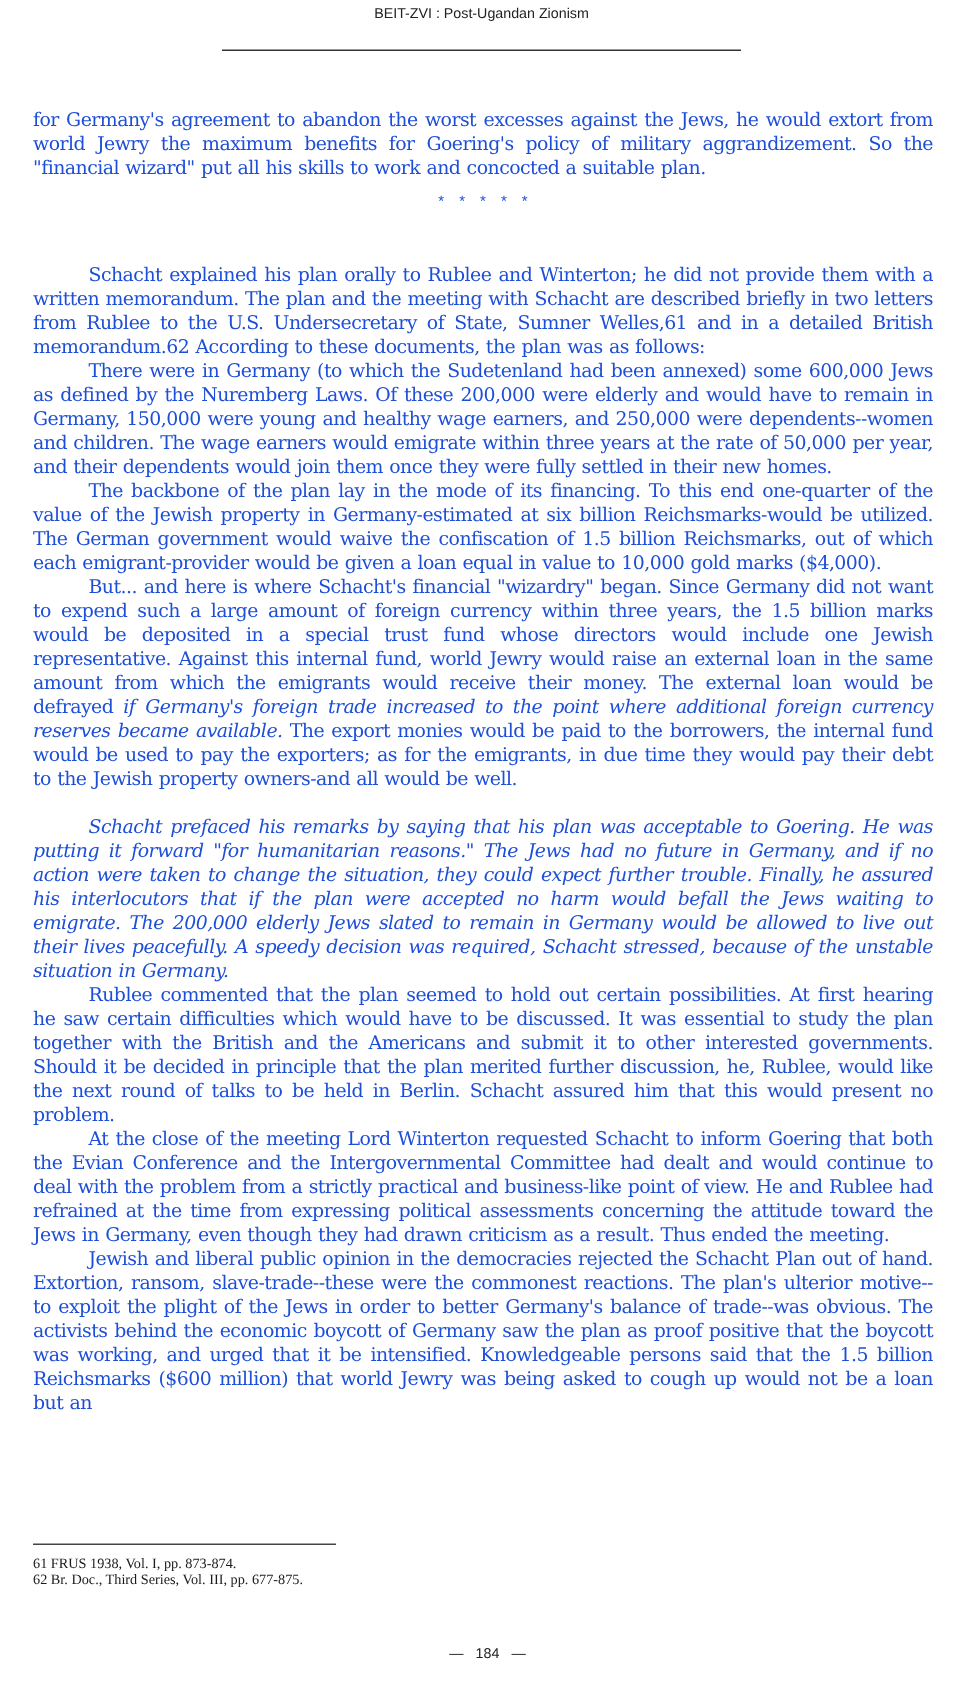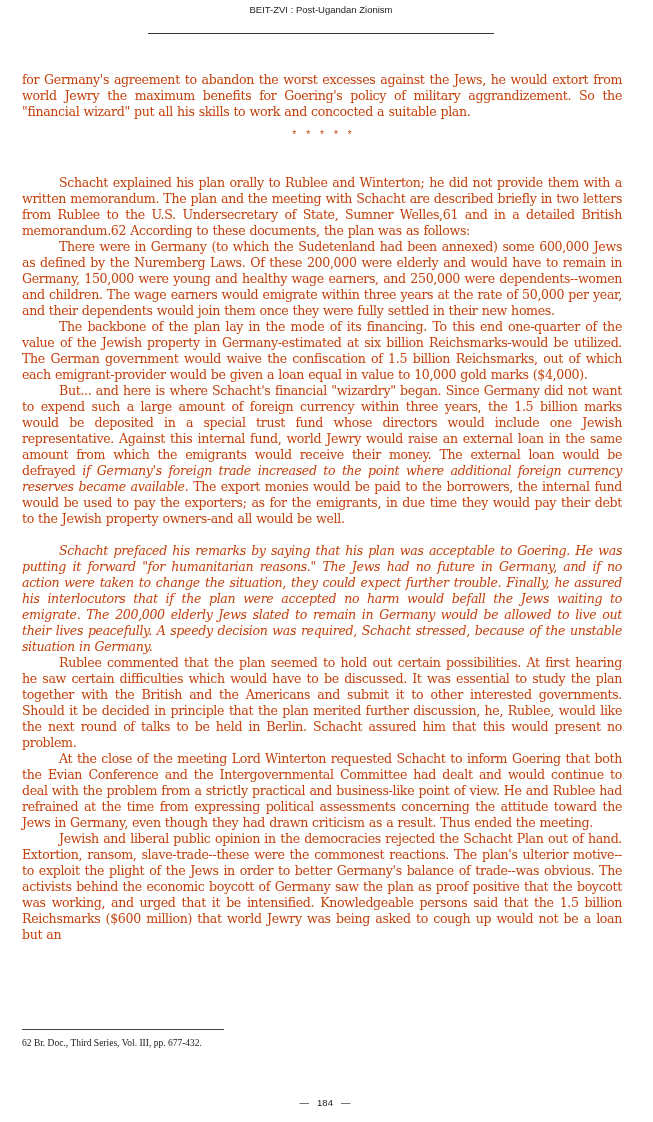--- a/index.html
+++ b/index.html
@@ -40,7 +40,7 @@
     letter-spacing: -0.35px;
     word-spacing: 0.5px;
     text-align: justify;
-    color: #c2410c;
+    color: #1d4ed8;
   }
   .body-text p {
     margin: 0;

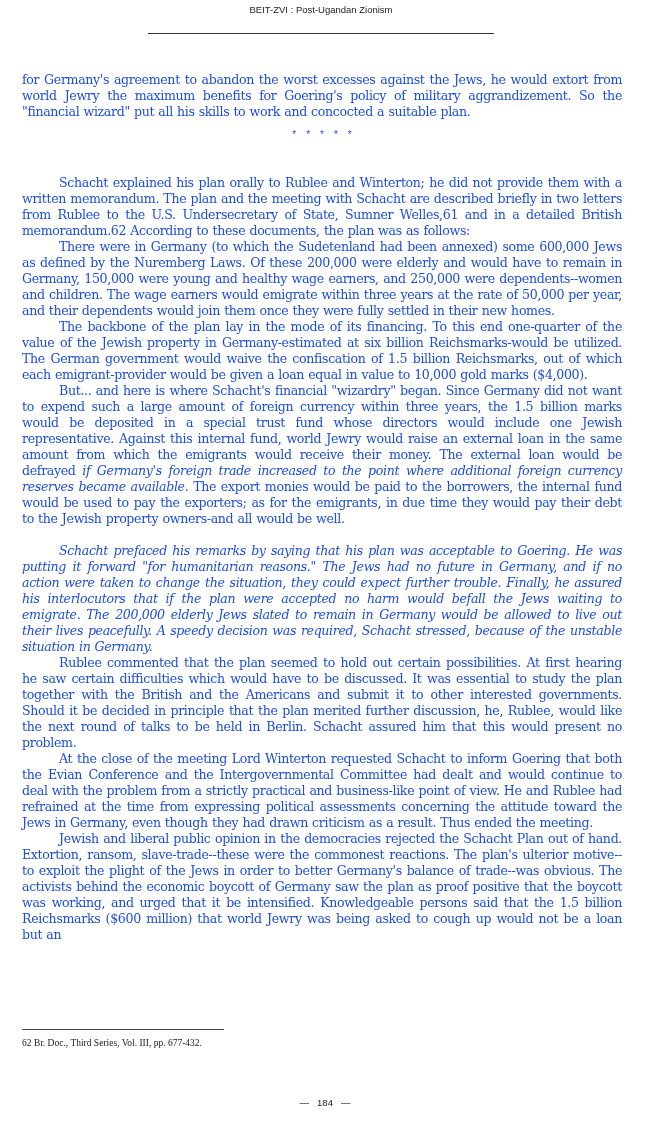--- a/index.html
+++ b/index.html
@@ -123,6 +123,7 @@
 
 <div class="footnote-rule"></div>
 <div class="footnotes">
+  <div>61 FRUS 1938, Vol. I, pp. 873-874.</div>
   <div>62 Br. Doc., Third Series, Vol. III, pp. 677-432.</div>
 </div>
 

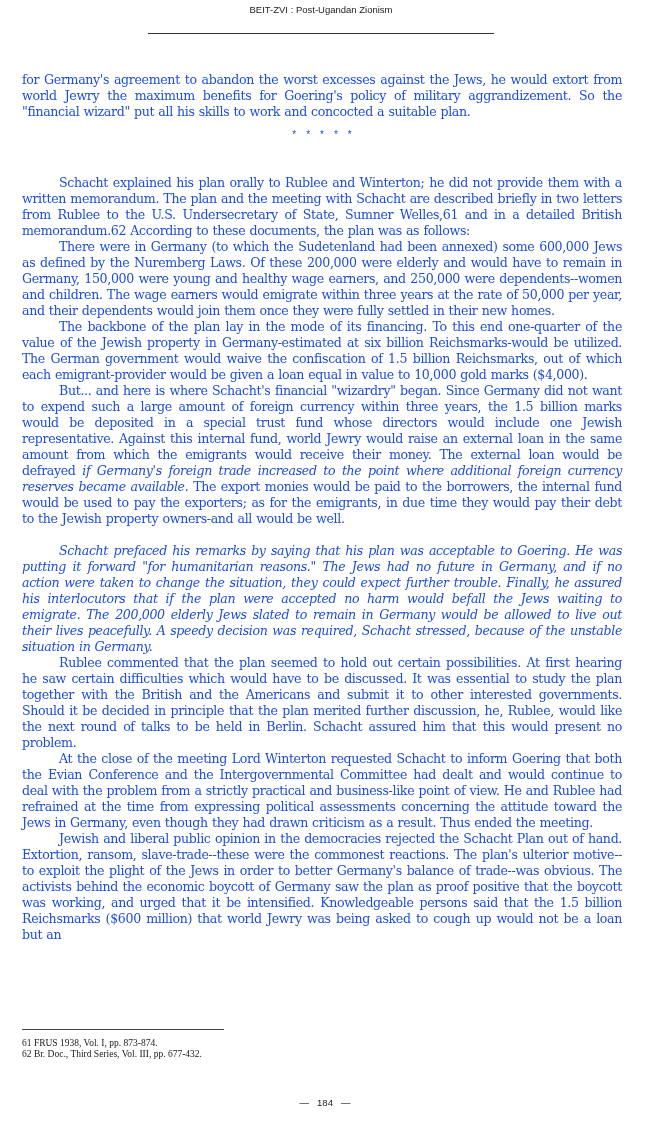--- a/index.html
+++ b/index.html
@@ -124,7 +124,7 @@
 <div class="footnote-rule"></div>
 <div class="footnotes">
   <div>61 FRUS 1938, Vol. I, pp. 873-874.</div>
-  <div>62 Br. Doc., Third Series, Vol. III, pp. 677-432.</div>
+  <div>62 Br. Doc., Third Series, Vol. III, pp. 677-875.</div>
 </div>
 
 <div class="page-number">

